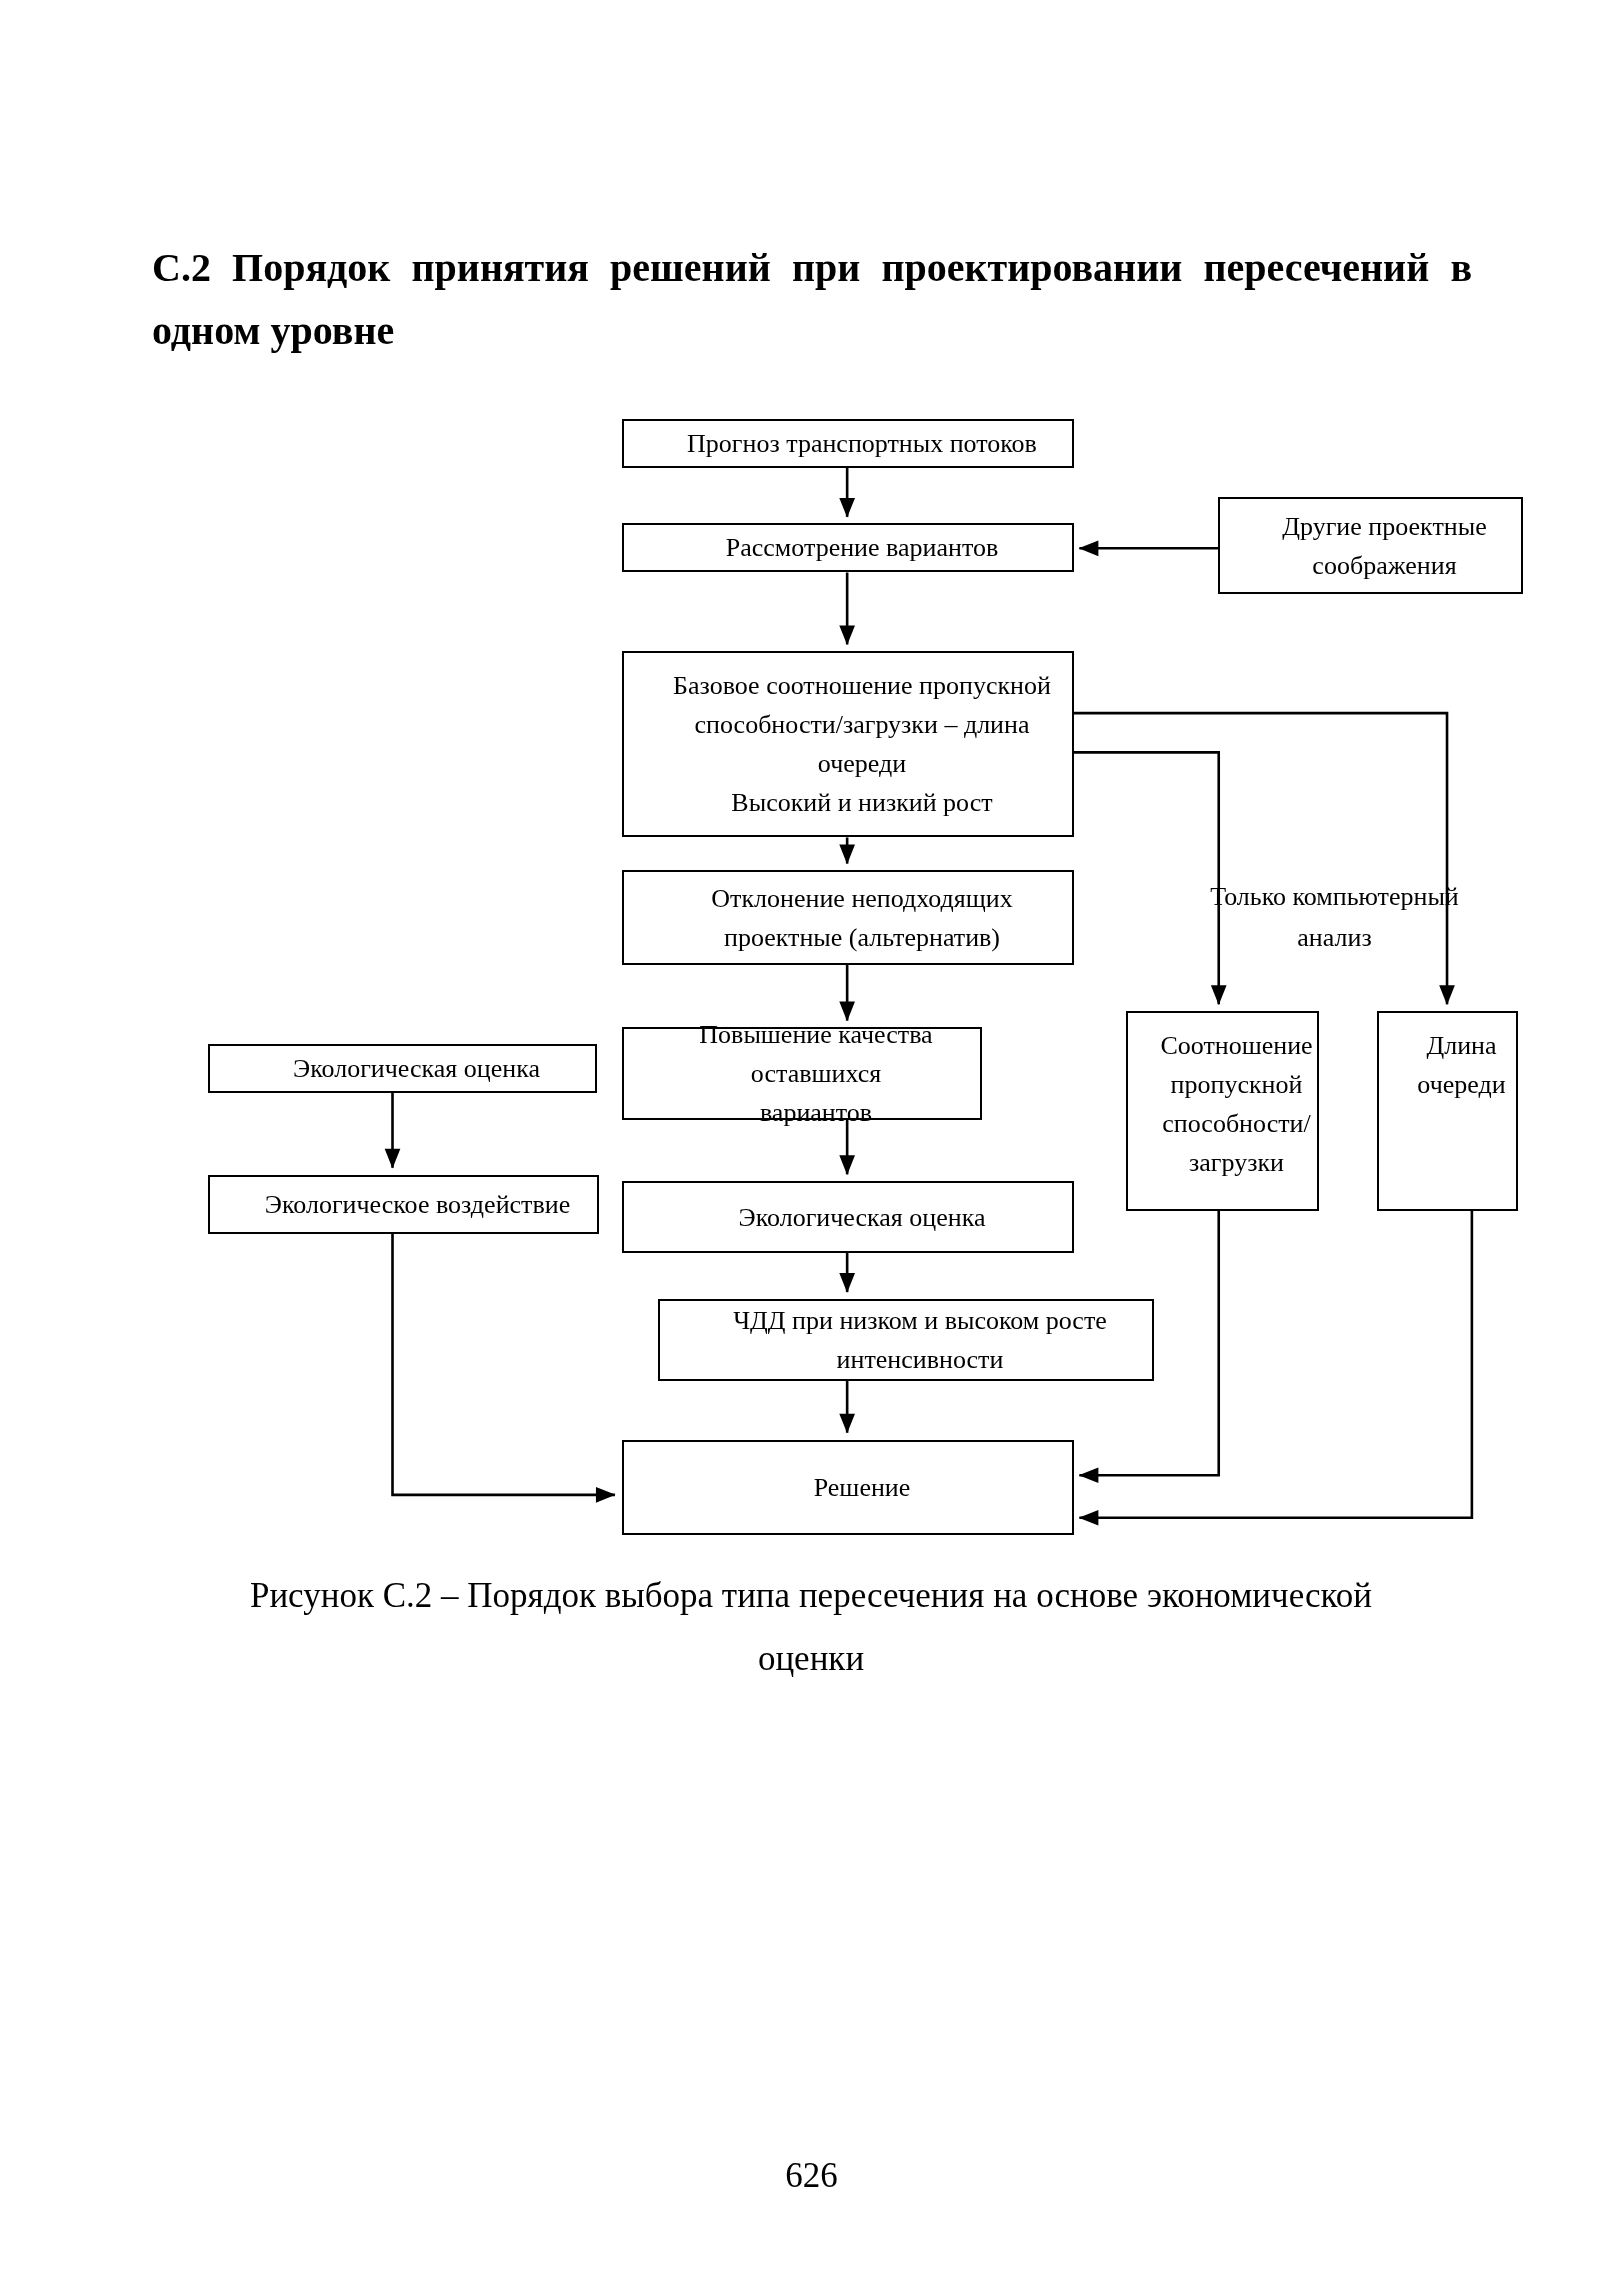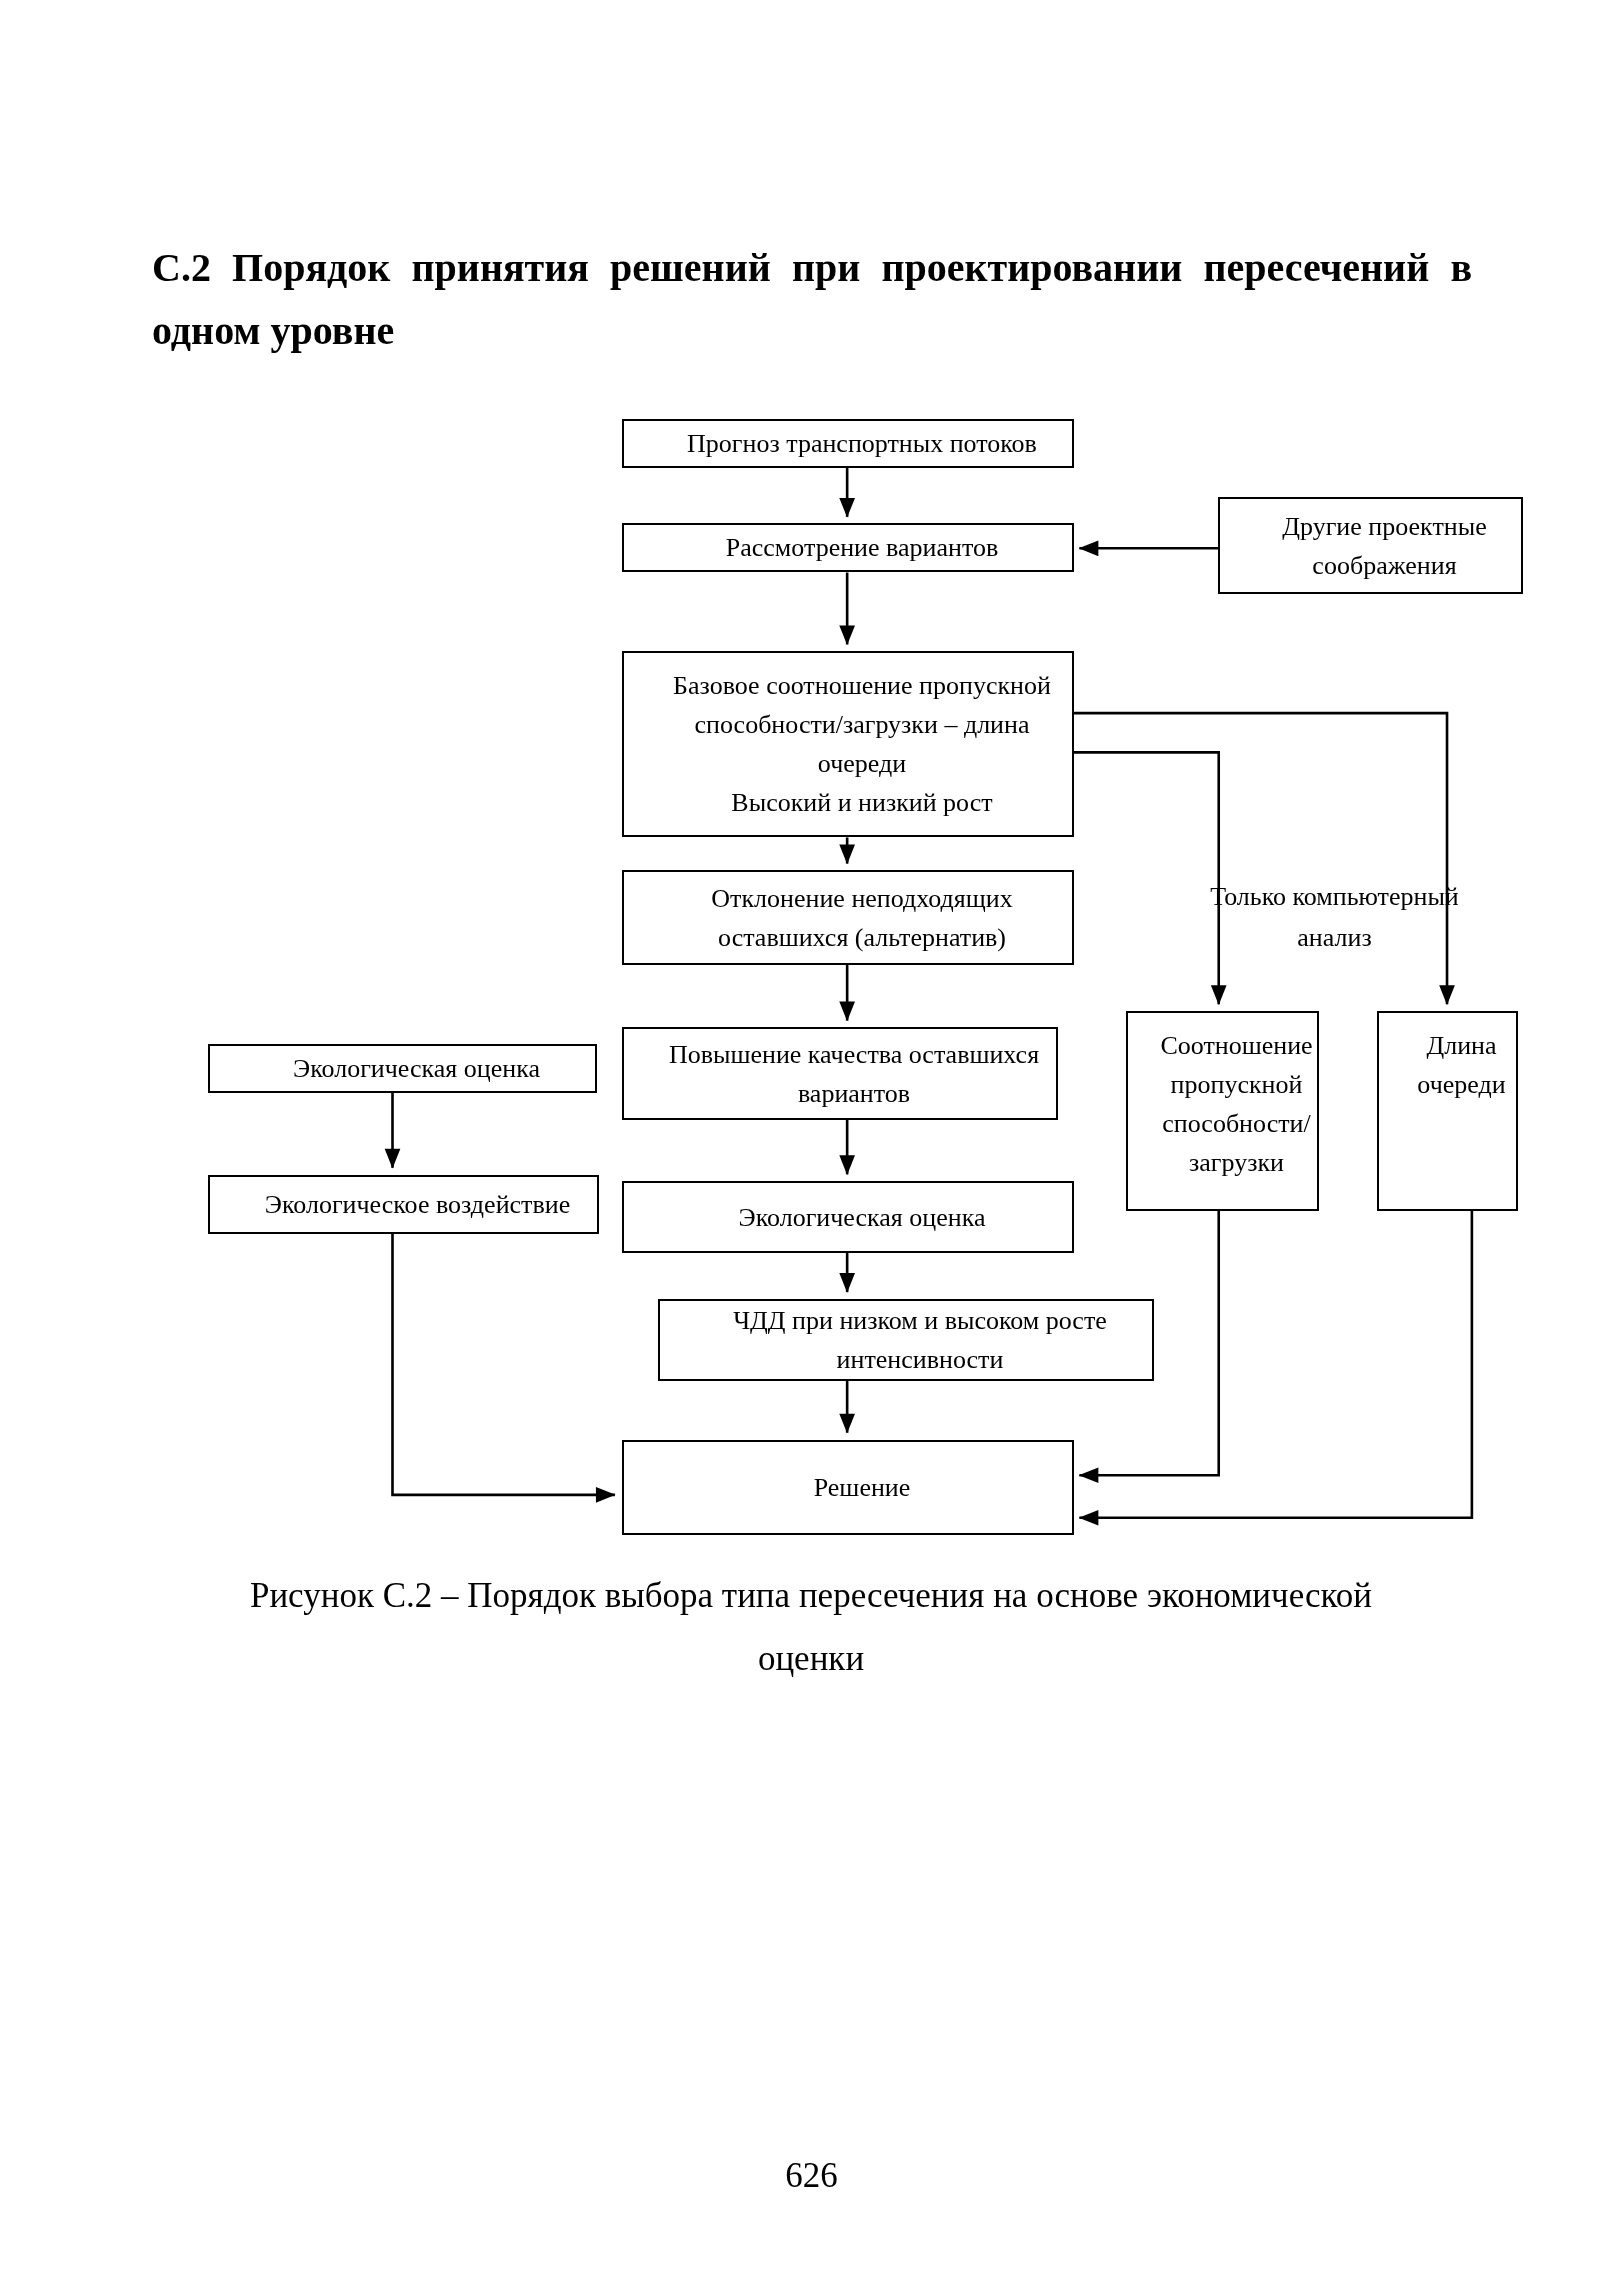--- a/index.html
+++ b/index.html
@@ -97,7 +97,7 @@
 
   <div class="box" style="left:622px; top:870px; width:452px; height:95px;">
     <span>Отклонение неподходящих
-оставшихся (альтернатив)</span>
+проектные (альтернатив)</span>
   </div>
 
   <div class="box" style="left:622px; top:1027px; width:436px; height:93px;">

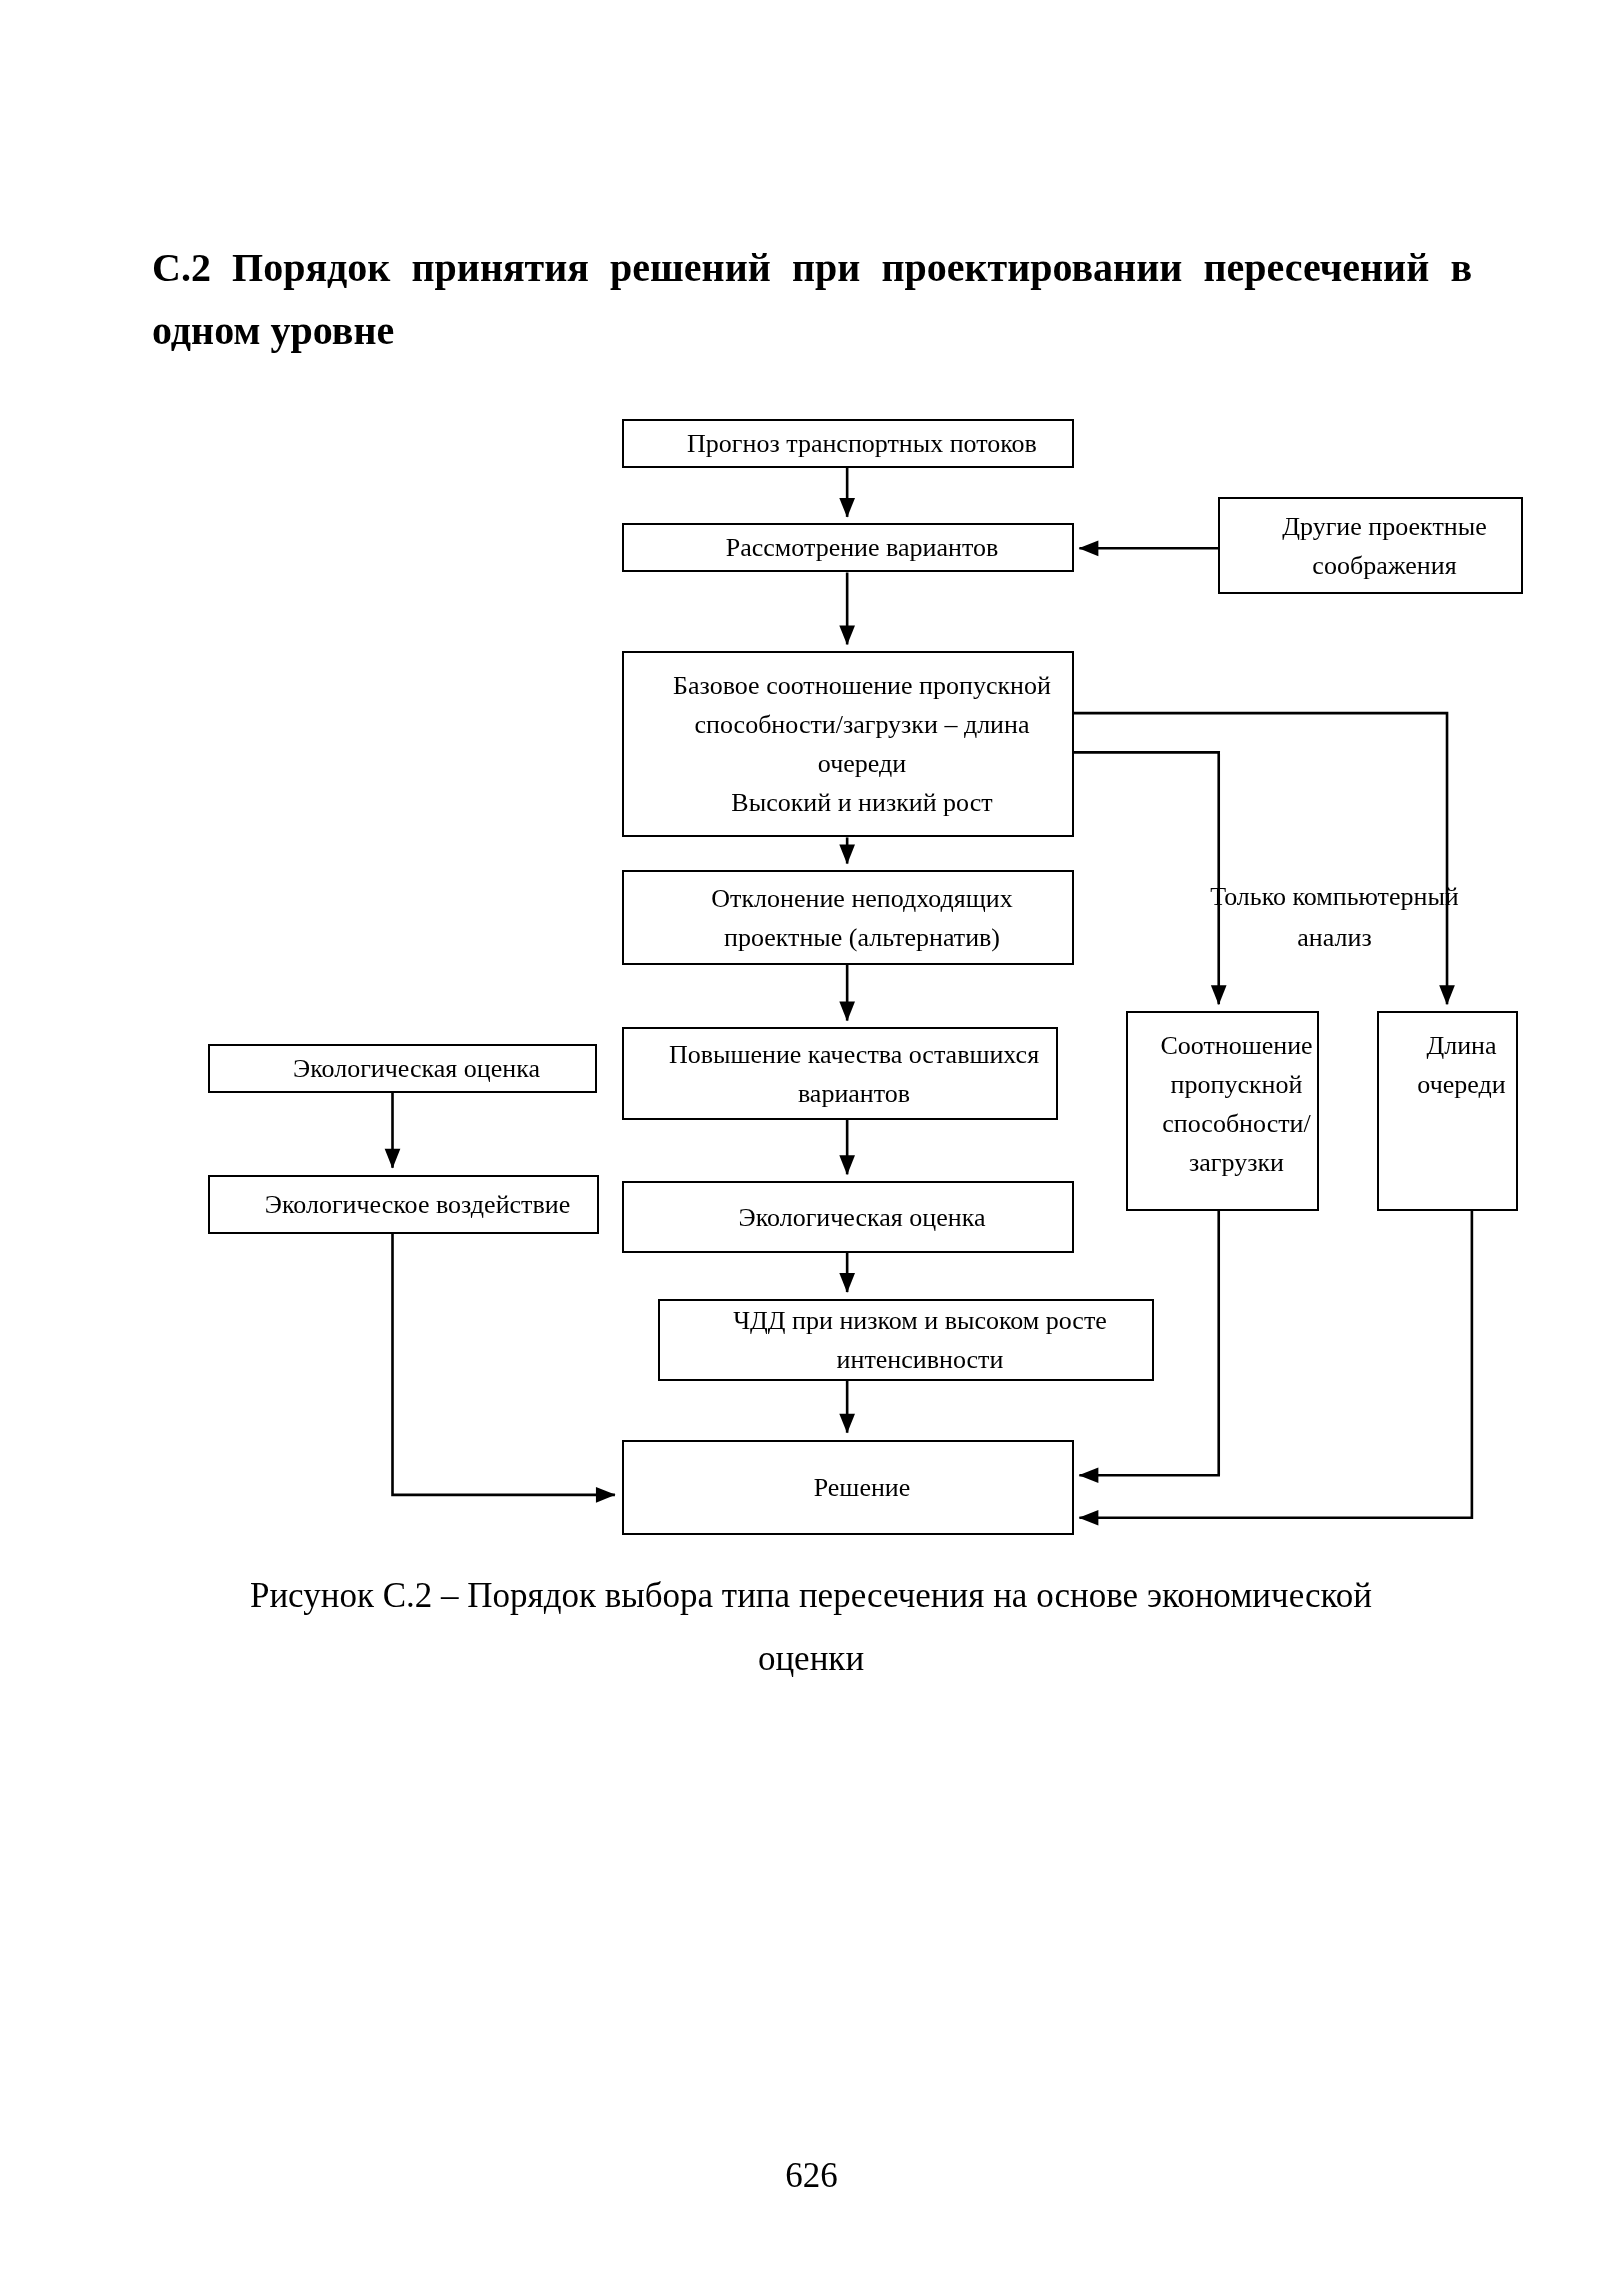--- a/index.html
+++ b/index.html
@@ -100,7 +100,7 @@
 проектные (альтернатив)</span>
   </div>
 
-  <div class="box" style="left:622px; top:1027px; width:436px; height:93px;">
+  <div class="box" style="left:622px; top:1027px; width:360px; height:93px;">
     <span>Повышение качества оставшихся
 вариантов</span>
   </div>

